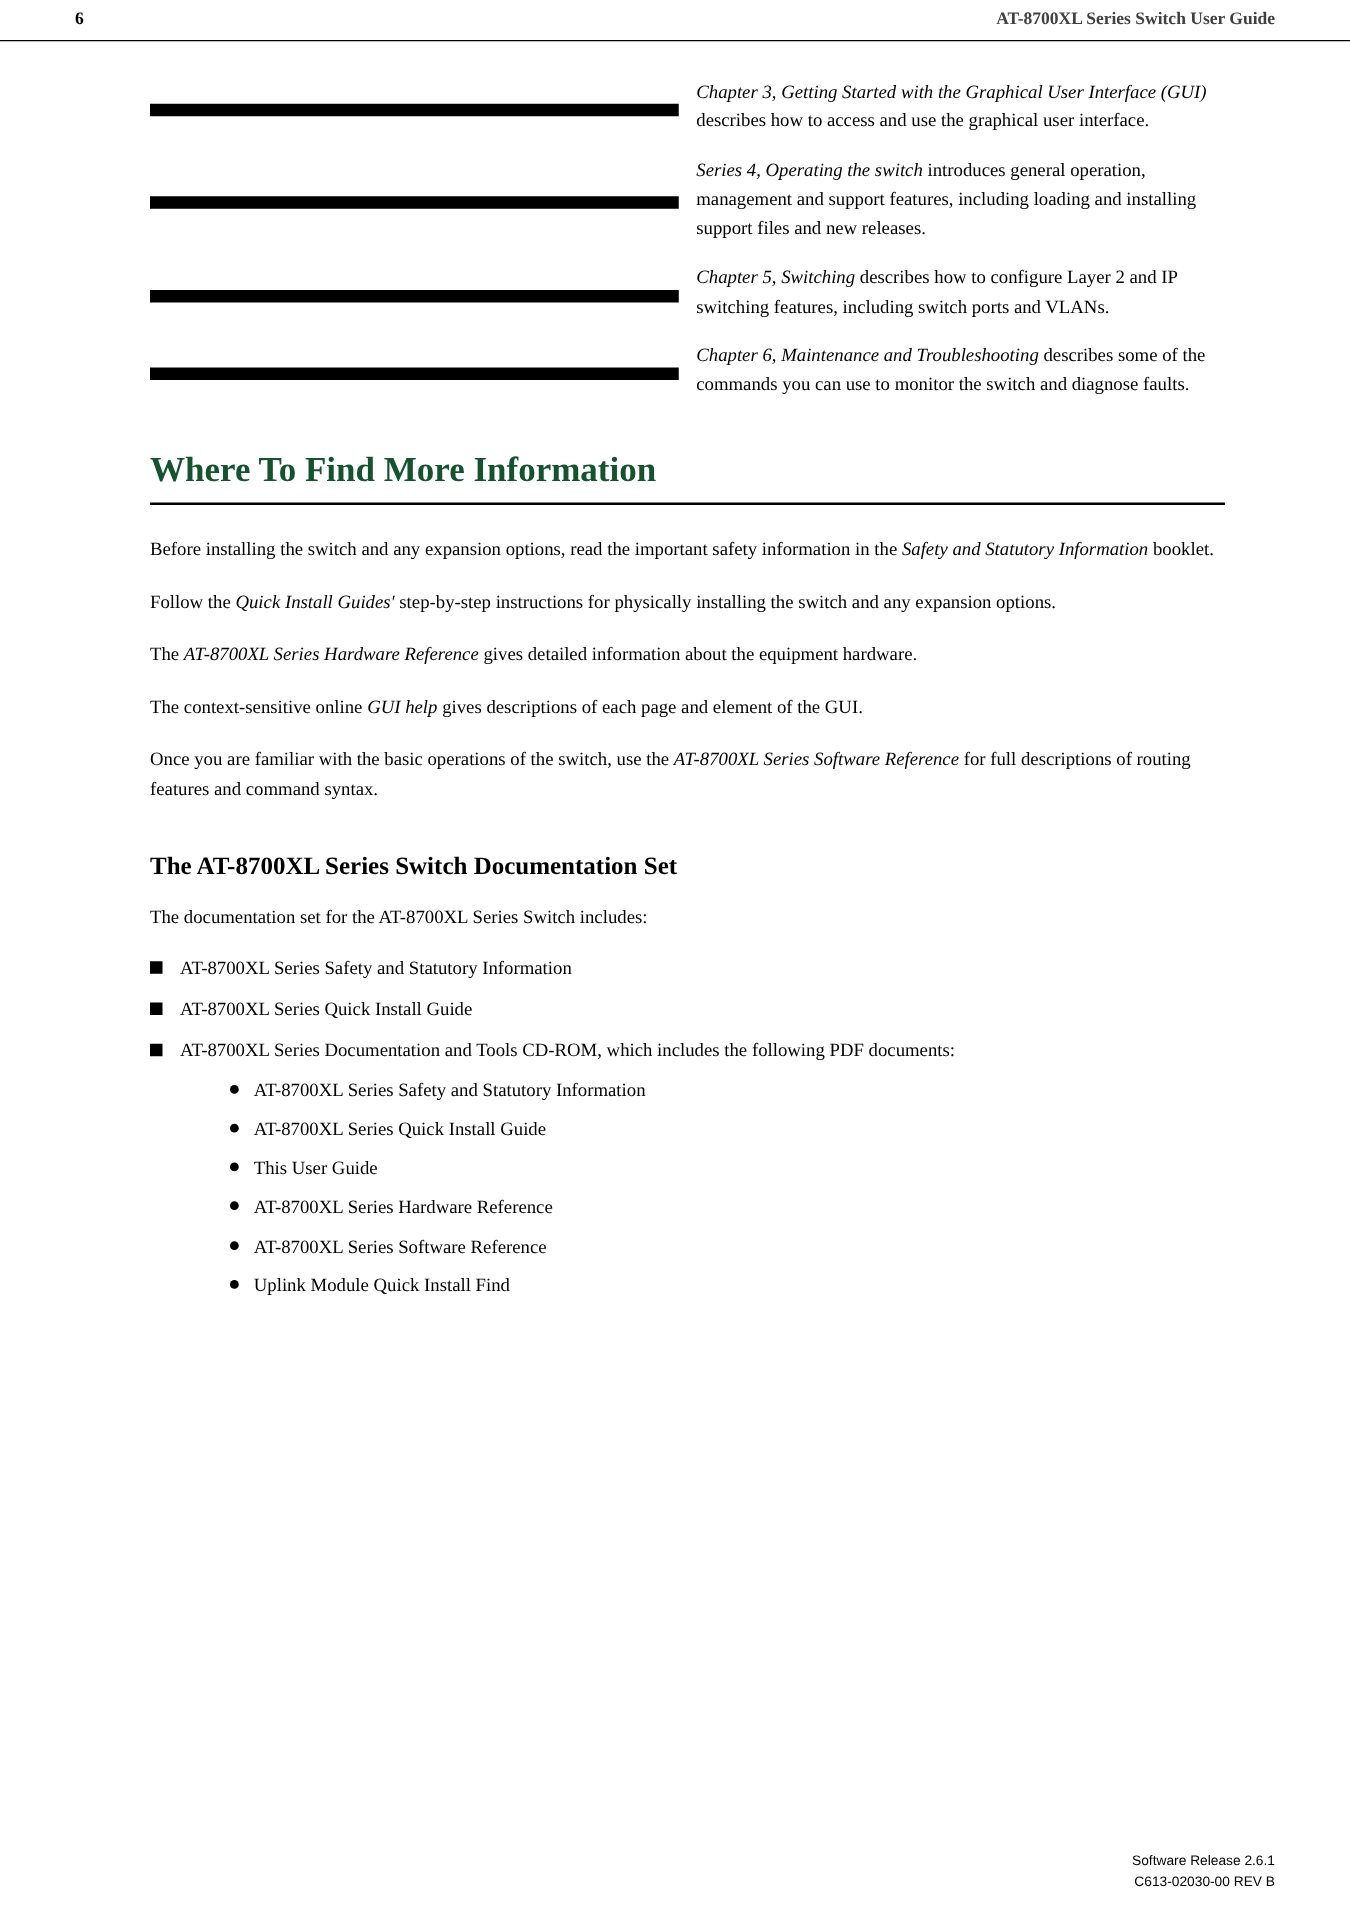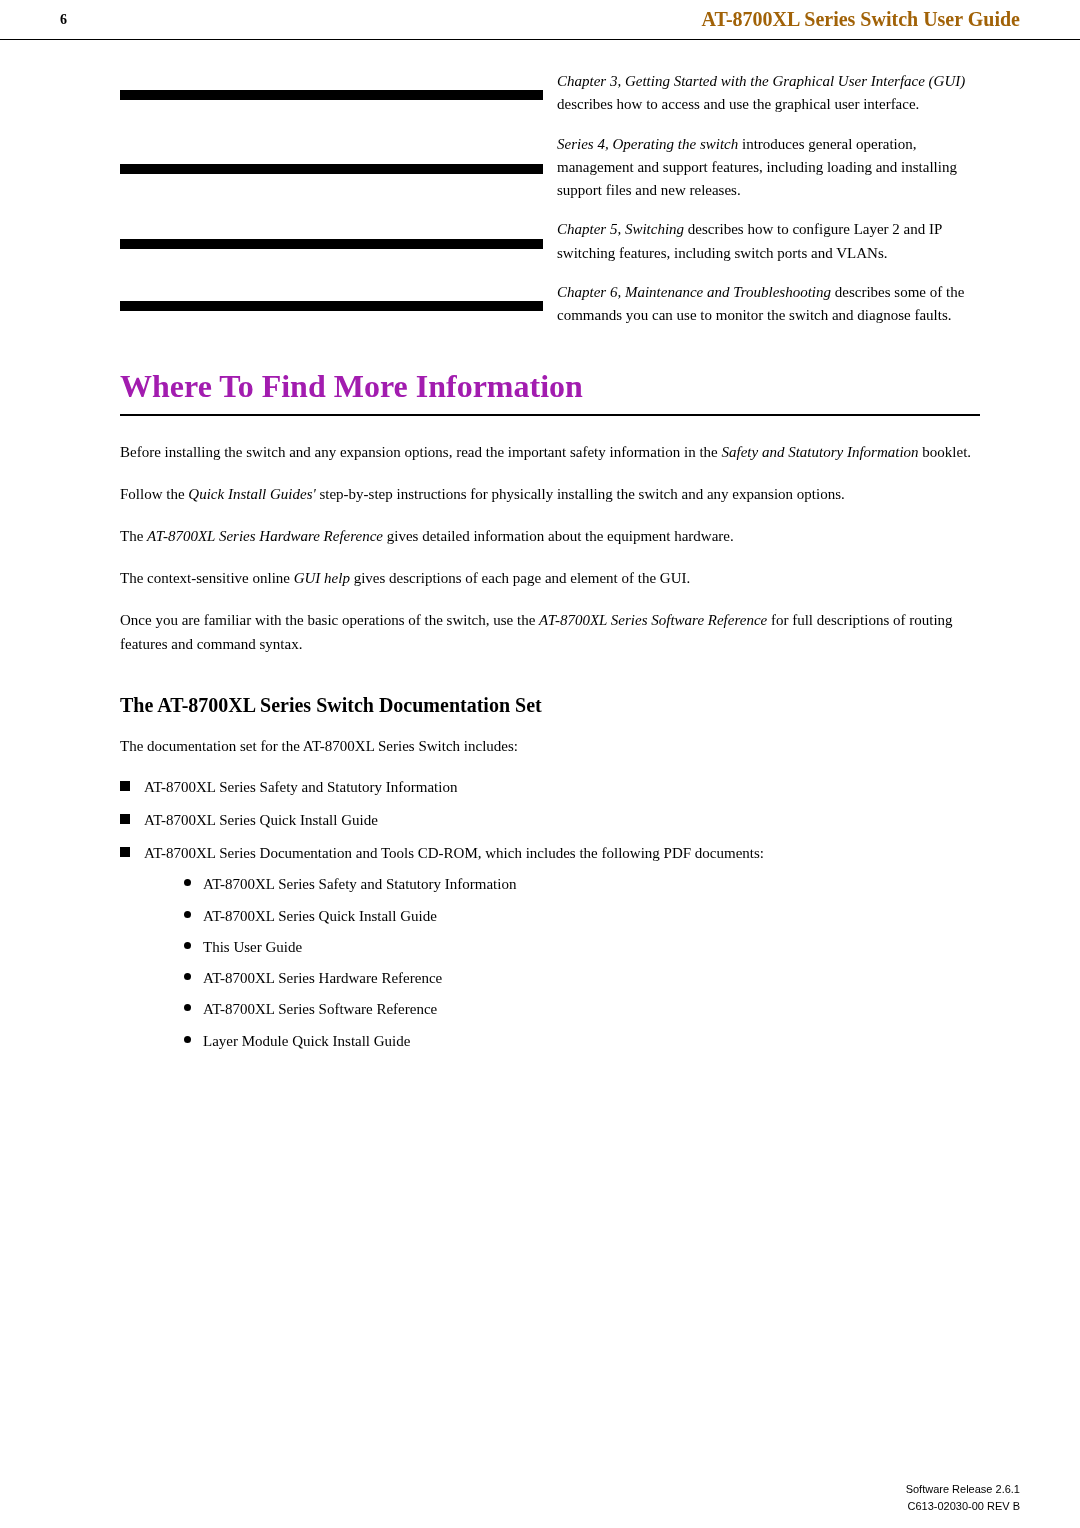--- a/index.html
+++ b/index.html
@@ -45,9 +45,9 @@
 
     .header-title {
       font-family: Georgia, serif;
-      font-size: 20px;
-      font-weight: bold;
-      color: #a16207;
+      font-size: 14px;
+      font-weight: bold;
+      color: #404040;
     }
 
     

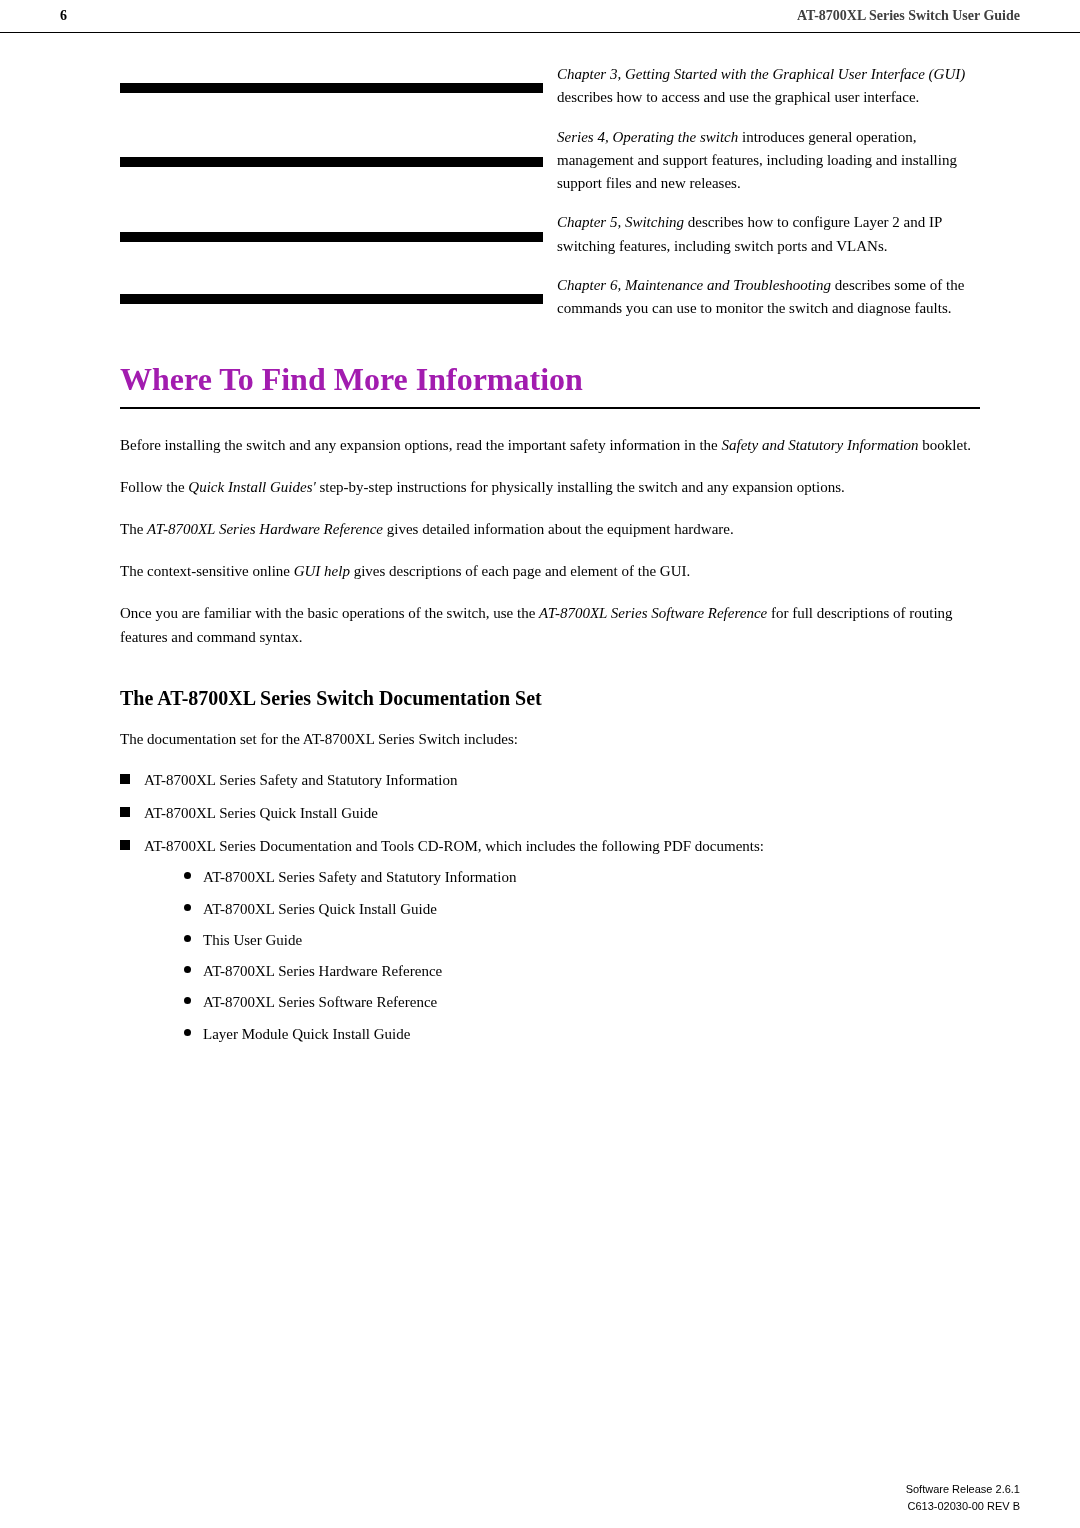--- a/index.html
+++ b/index.html
@@ -87,9 +87,9 @@
     
     .section-title {
       font-family: Georgia, serif;
-      font-size: 32px;
-      font-weight: bold;
-      color: #a21caf;
+      font-size: 28px;
+      font-weight: bold;
+      color: #14532d;
       border-bottom: 2px solid #000;
       padding-bottom: 8px;
       margin-bottom: 24px;

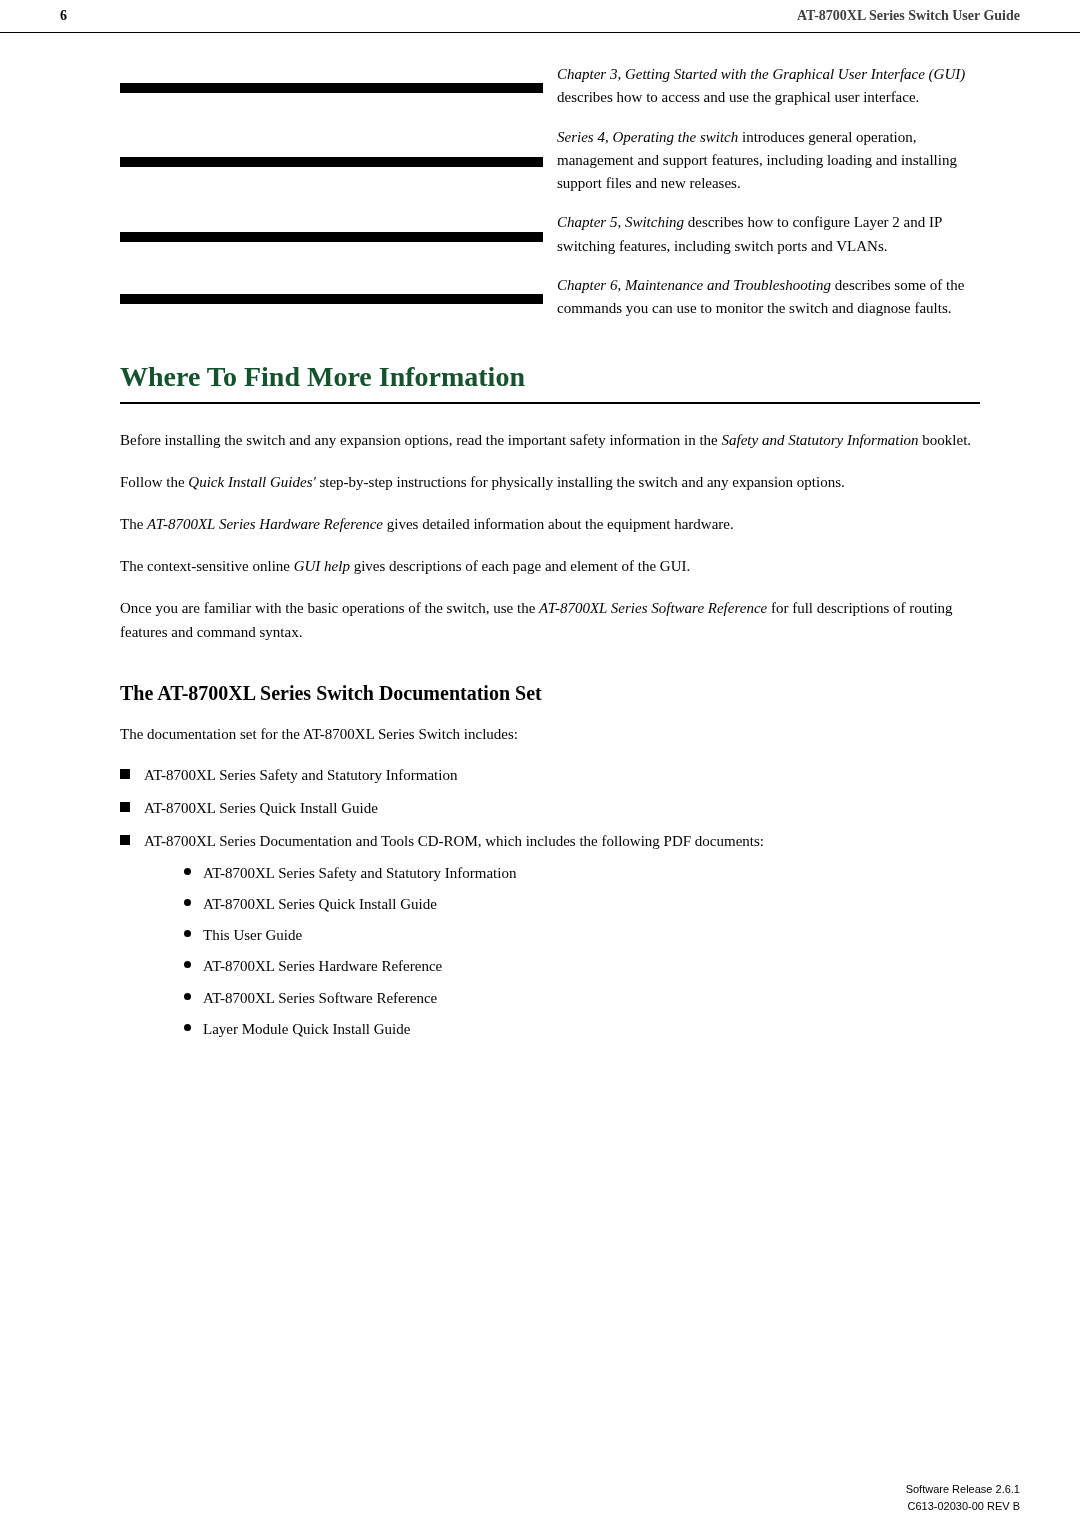--- a/index.html
+++ b/index.html
@@ -270,7 +270,7 @@
             </li>
             <li>
               <span class="bullet-dot"></span>
-              <span>Layer Module Quick Install Guide</span>
+              <span>Uplink Module Quick Install Find</span>
             </li>
           </ul>
         </span>

